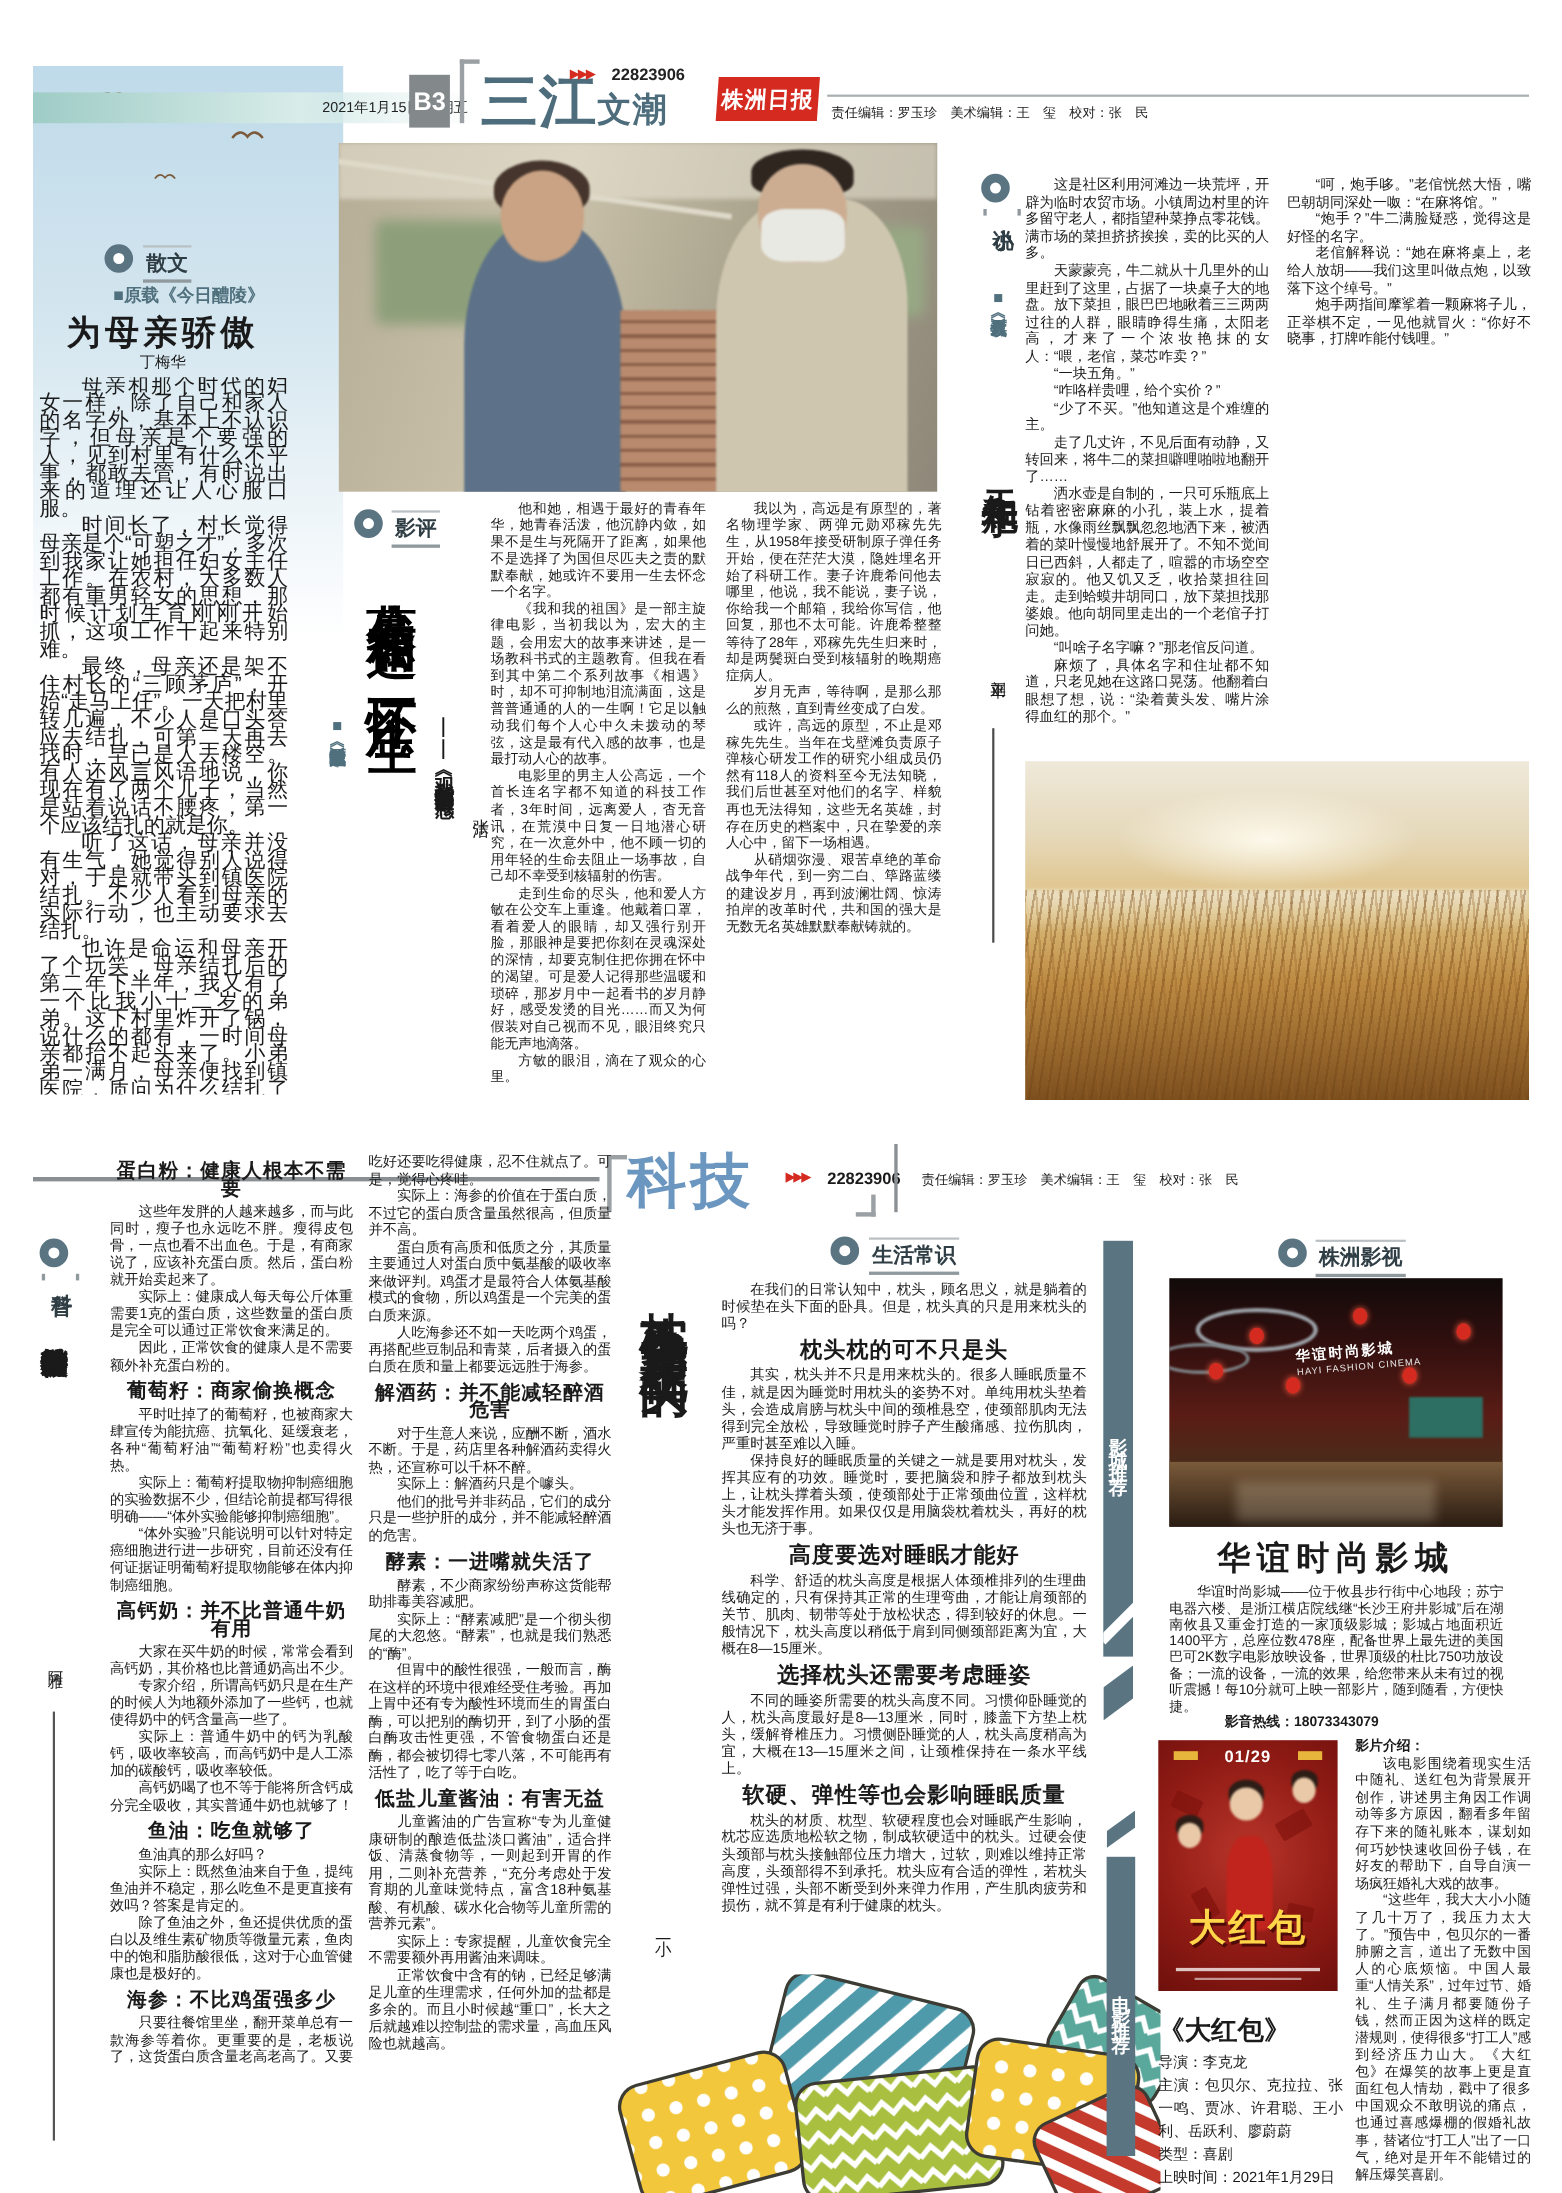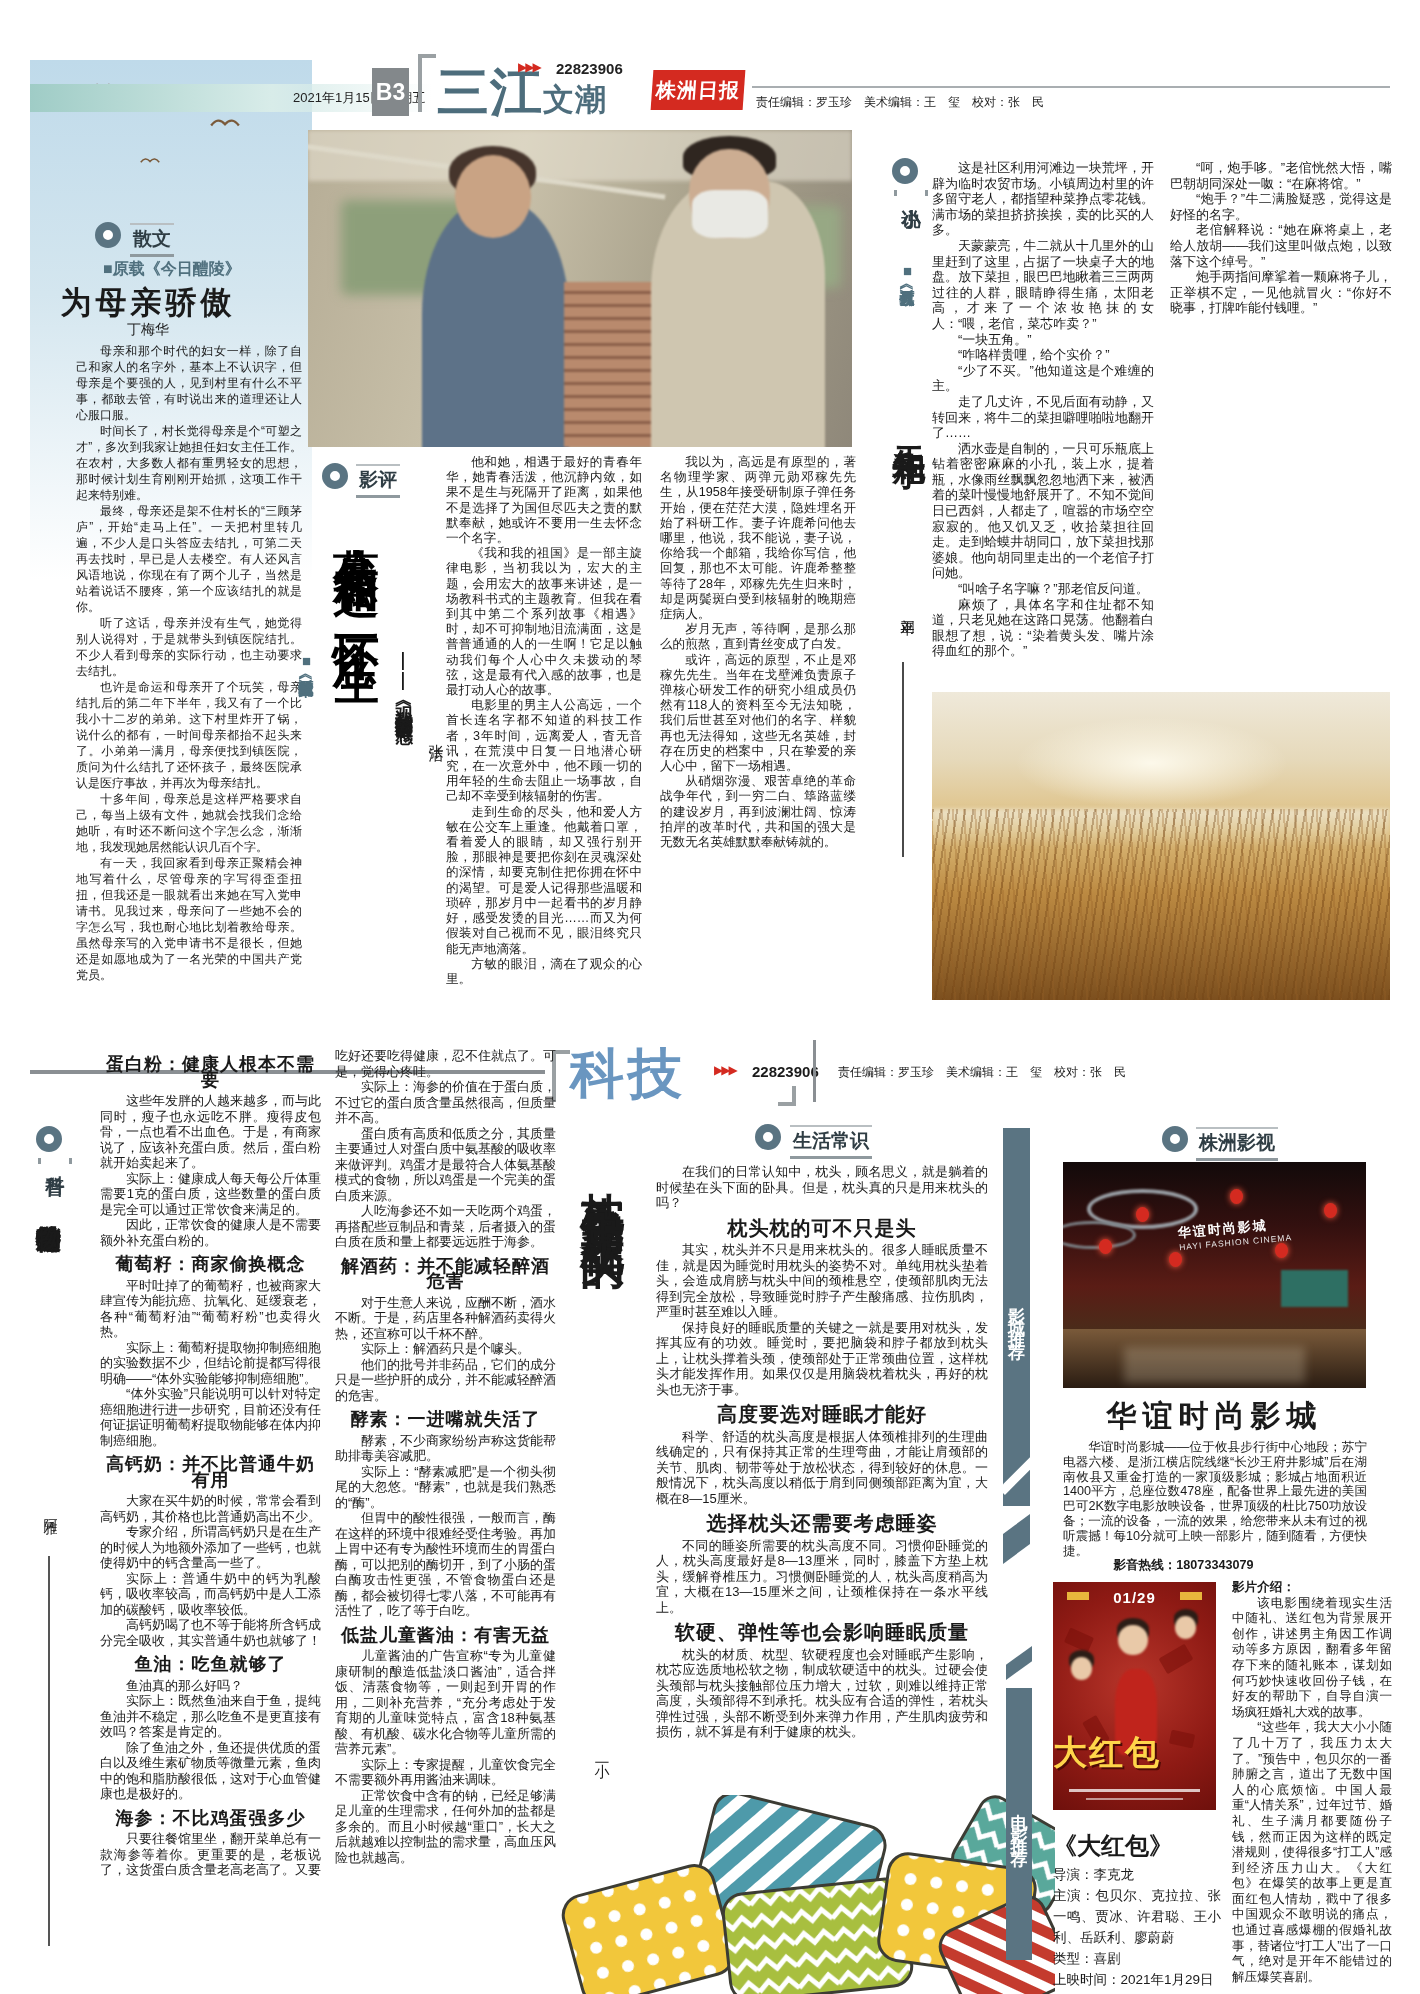--- a/index.html
+++ b/index.html
@@ -35,7 +35,7 @@
   .essay-credit{left:103px;top:259px;font-size:16px;font-weight:bold;}
   .essay-title{left:30px;top:282px;width:236px;text-align:center;font-size:31px;font-weight:900;letter-spacing:4px;}
   .essay-author{left:30px;top:321px;width:236px;text-align:center;font-size:14px;}
-  .essay-body{left:36px;top:343px;width:226px;height:652px;overflow:hidden;font-size:12px;line-height:16px;text-align:justify;margin-left:40px;}
+  .essay-body{left:36px;top:343px;width:226px;height:652px;overflow:hidden;font-size:19px;line-height:16px;text-align:justify;}
   .essay-body p{text-indent:2em;}
   
   .fr-photo{left:308px;top:130px;width:544px;height:317px;overflow:hidden;

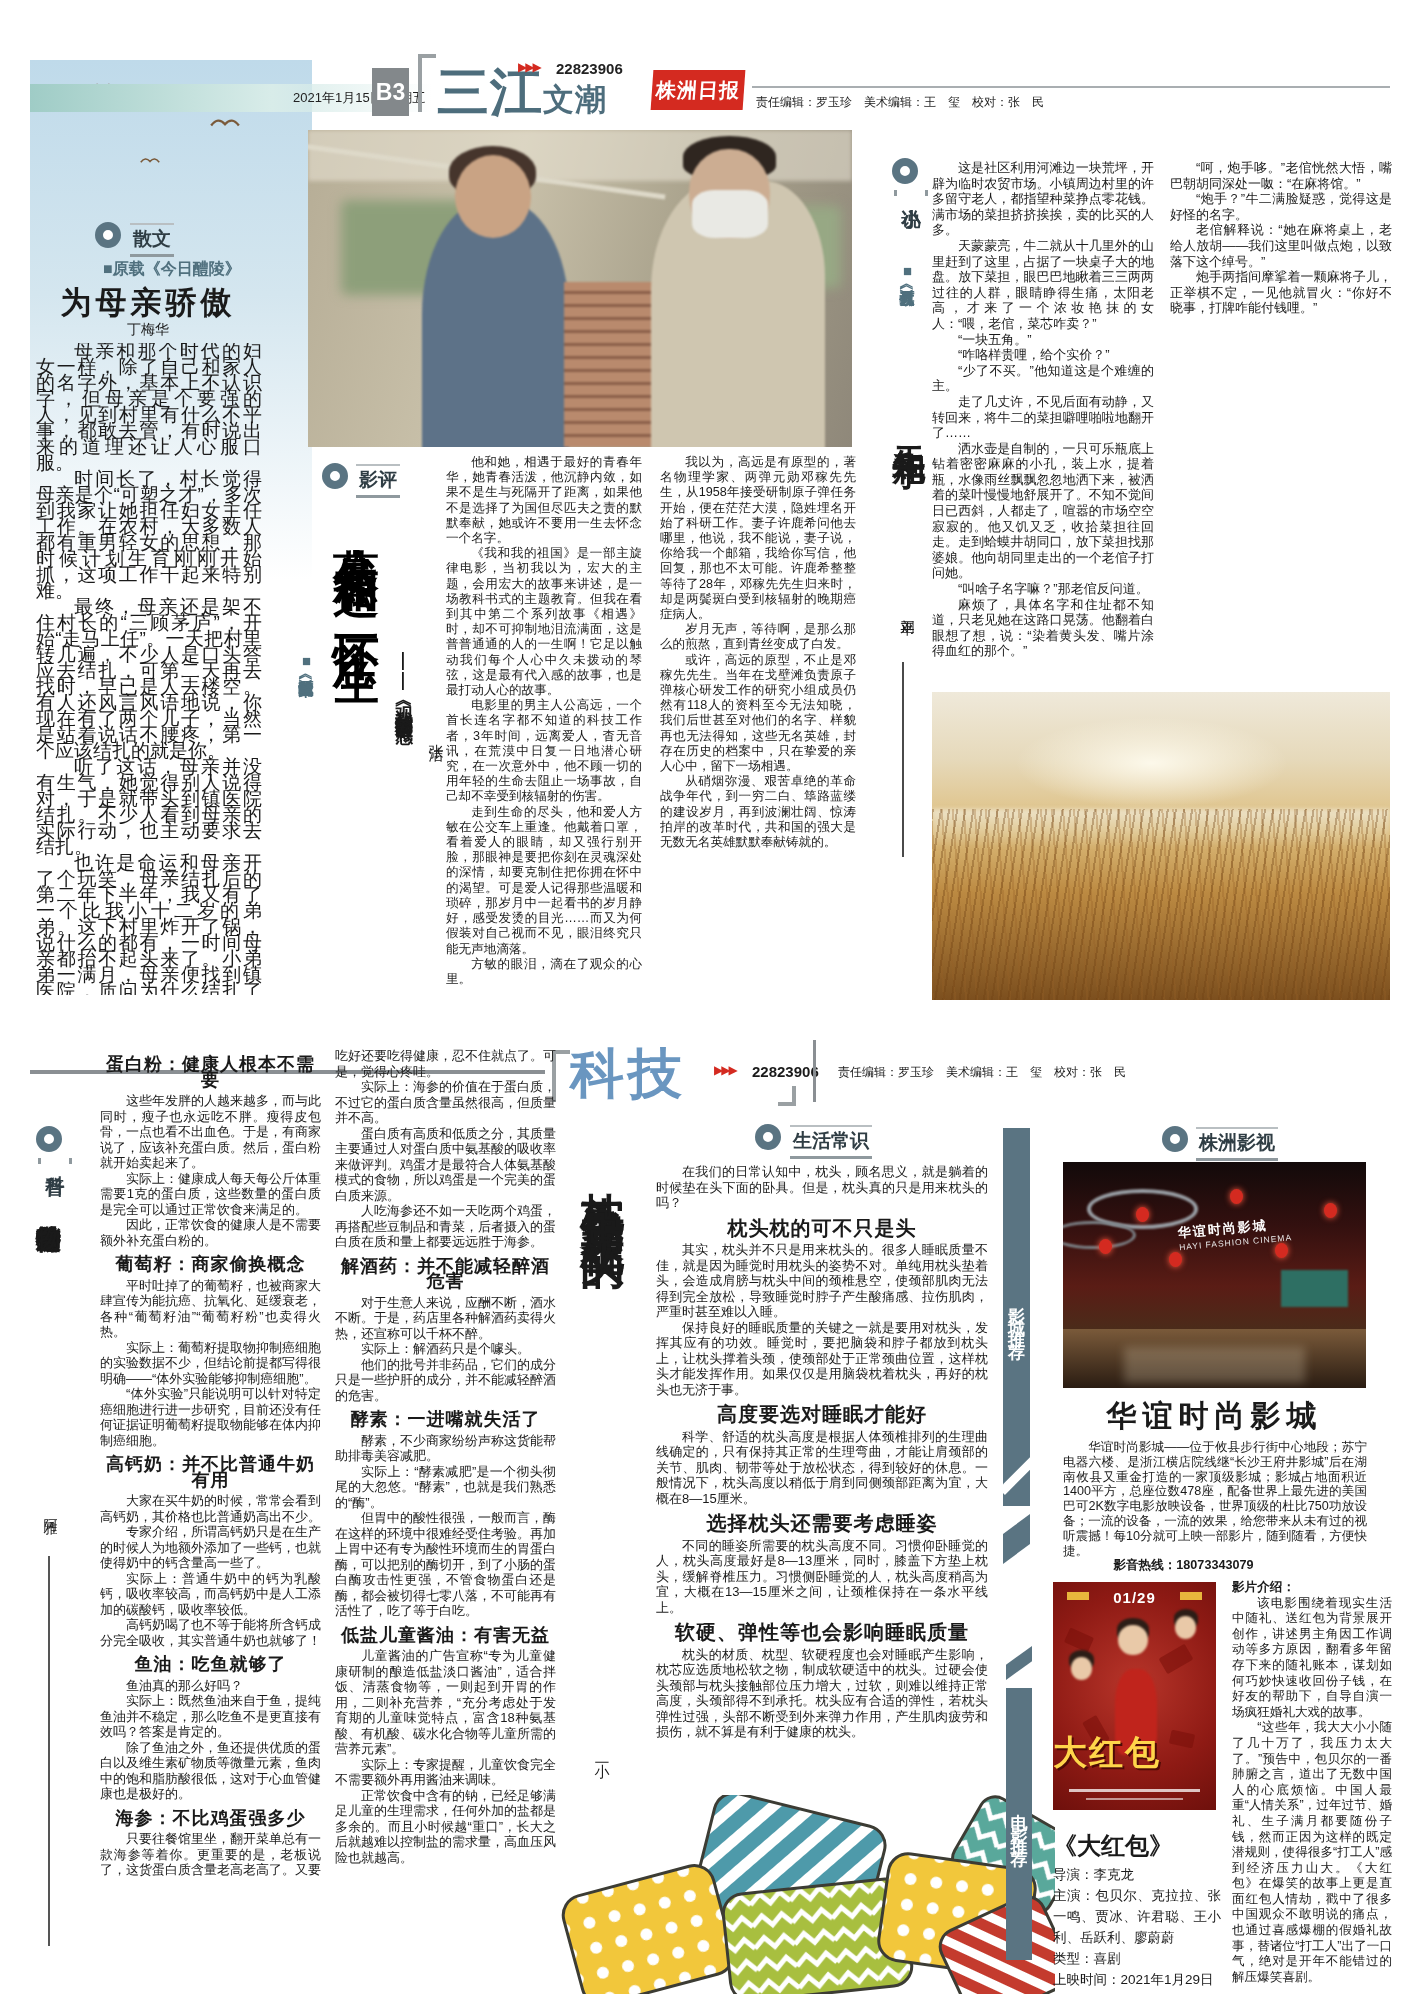--- a/index.html
+++ b/index.html
@@ -143,7 +143,7 @@
   .poster .face{position:absolute;background:#e9c9a8;border-radius:50%;filter:blur(1px);}
   .poster .hair{position:absolute;background:#2c1d16;border-radius:50% 50% 35% 35%;filter:blur(1px);}
   .poster .dress{position:absolute;left:38%;top:38%;width:26%;height:38%;background:#c0241c;border-radius:40% 40% 20% 20%;filter:blur(1px);}
-  .poster .title{position:absolute;left:0;bottom:34px;width:100%;font-size:34px;font-weight:900;color:#ffd54a;
+  .poster .title{position:absolute;left:0;bottom:34px;width:100%;text-align:center;font-size:34px;font-weight:900;color:#ffd54a;
      font-family:Liberation Sans, sans-serif;text-shadow:2px 2px 0 #4e0a06;letter-spacing:2px;}
   .poster .credits-line{position:absolute;left:10%;bottom:18px;width:80%;height:3px;background:rgba(255,255,255,.75);}
   .poster .credits-line2{position:absolute;left:20%;bottom:10px;width:60%;height:2px;background:rgba(255,255,255,.55);}

